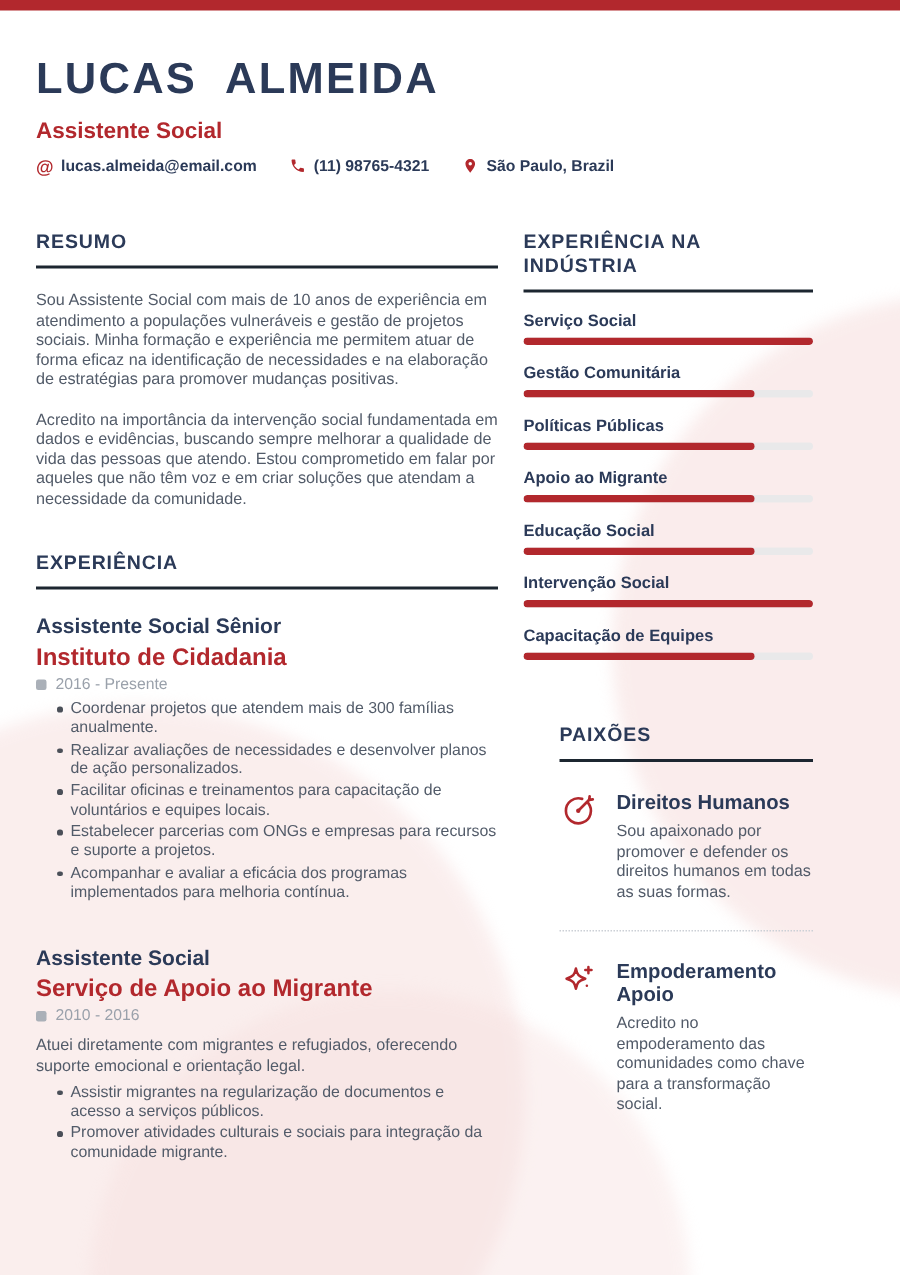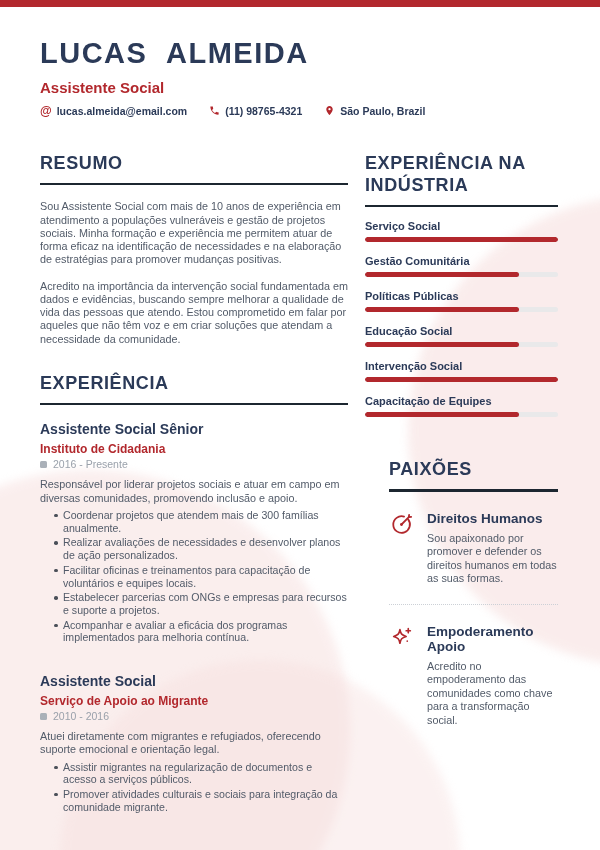--- a/index.html
+++ b/index.html
@@ -26,7 +26,7 @@
   .blob-left{left:-170px;top:470px;width:520px;height:520px;opacity:.5;}
   .blob-bottom{left:60px;top:660px;width:400px;height:400px;opacity:.4;}
   .topbar{position:absolute;left:0;top:0;width:600px;height:7px;background:var(--accent);z-index:2;}
-  .page{position:relative;z-index:1;padding:38px 42px 0 40px;}
+  .page{position:relative;z-index:1;padding:38px 42px 0 24px;}
 
   
   .name{font-size:29px;font-weight:bold;color:var(--navy);letter-spacing:1.5px;word-spacing:.35em;line-height:1.1;}

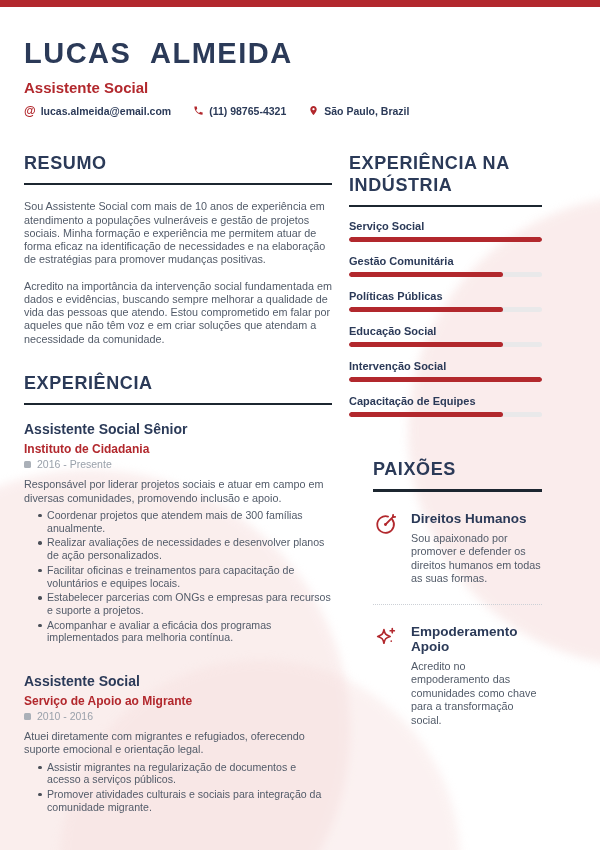--- a/index.html
+++ b/index.html
@@ -41,7 +41,7 @@
   .col-left{width:308px;flex:0 0 308px;}
   .col-right{width:193px;flex:0 0 193px;}
 
-  .section-title{font-size:18px;font-weight:bold;color:var(--navy);letter-spacing:.6px;line-height:1.22;}
+  .section-title{font-size:13px;font-weight:bold;color:var(--navy);letter-spacing:.6px;line-height:1.22;}
   .section-rule{height:2.5px;background:var(--rule);margin-top:8px;}
 
   

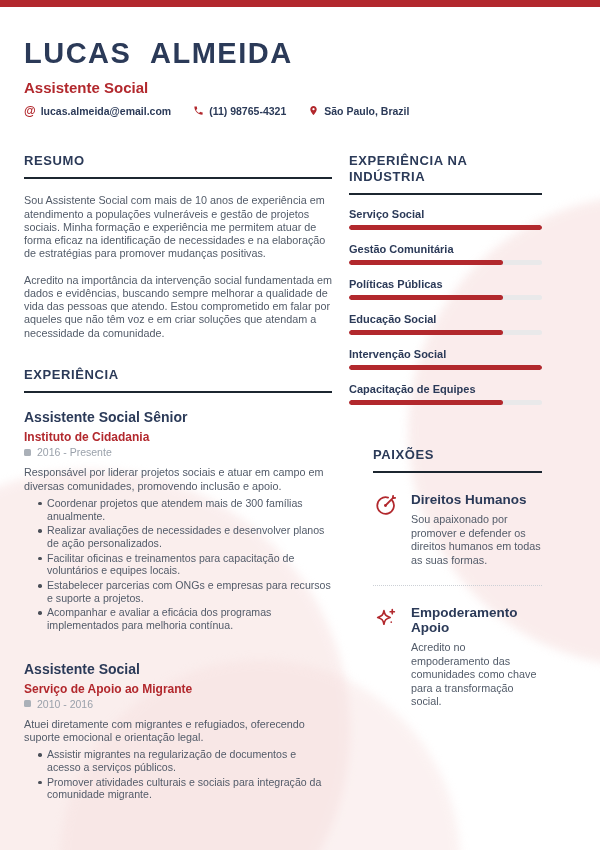--- a/index.html
+++ b/index.html
@@ -185,6 +185,12 @@
             </div>
         </div>
         <div class="skill">
+          <div class="skill-label">Apoio ao Migrante</div>
+          <div class="skill-track">
+              <div class="skill-fill" style="width: 80%;"></div>
+            </div>
+        </div>
+        <div class="skill">
           <div class="skill-label">Educação Social</div>
           <div class="skill-track">
               <div class="skill-fill" style="width: 80%;"></div>

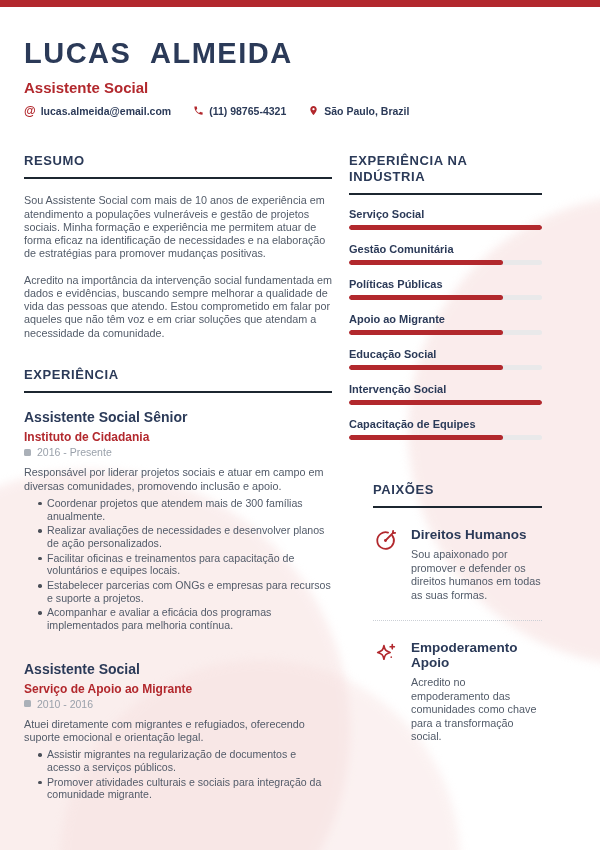--- a/index.html
+++ b/index.html
@@ -53,7 +53,7 @@
   .job{margin-top:16px;}
   .job + .job{margin-top:29px;}
   .job-role{font-size:14px;font-weight:bold;color:var(--navy);}
-  .job-company{margin-top:5px;font-size:12px;font-weight:bold;color:var(--accent);}
+  .job-company{margin-top:5px;font-size:16px;font-weight:bold;color:var(--accent);}
   .job-date{margin-top:2px;display:flex;align-items:center;gap:6px;font-size:10.5px;color:var(--muted);}
   .date-square{width:7px;height:7px;border-radius:1.5px;background:#aab0b8;display:inline-block;}
   .job-summary{margin-top:8px;font-size:10.8px;line-height:1.23;color:var(--body);}

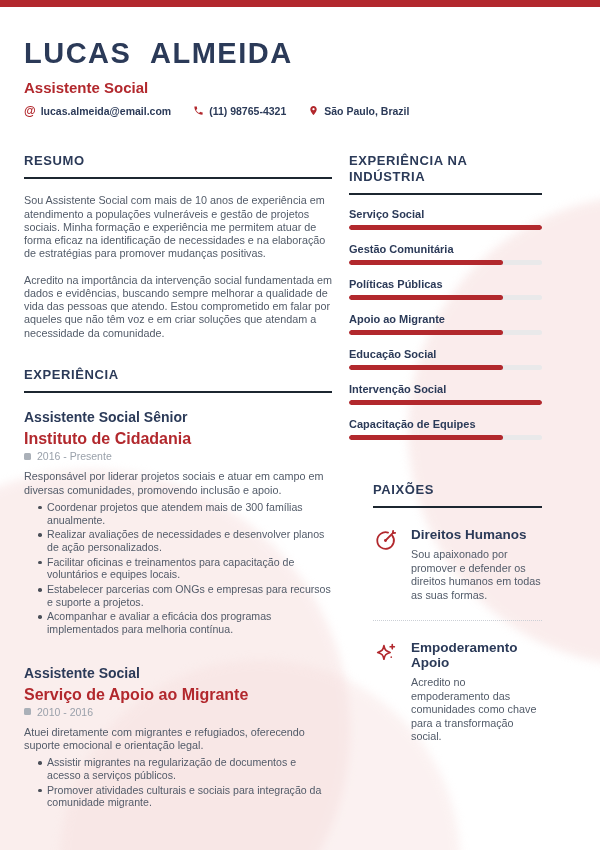--- a/index.html
+++ b/index.html
@@ -134,7 +134,6 @@
             <span class="date-square"></span>
             <span>2016 - Presente</span>
           </div>
-          <div class="job-summary">Responsável por liderar projetos sociais e atuar em campo em diversas comunidades, promovendo inclusão e apoio.</div>
           <ul class="job-bullets">
             <li>Coordenar projetos que atendem mais de 300 famílias anualmente.</li>
             <li>Realizar avaliações de necessidades e desenvolver planos de ação personalizados.</li>

